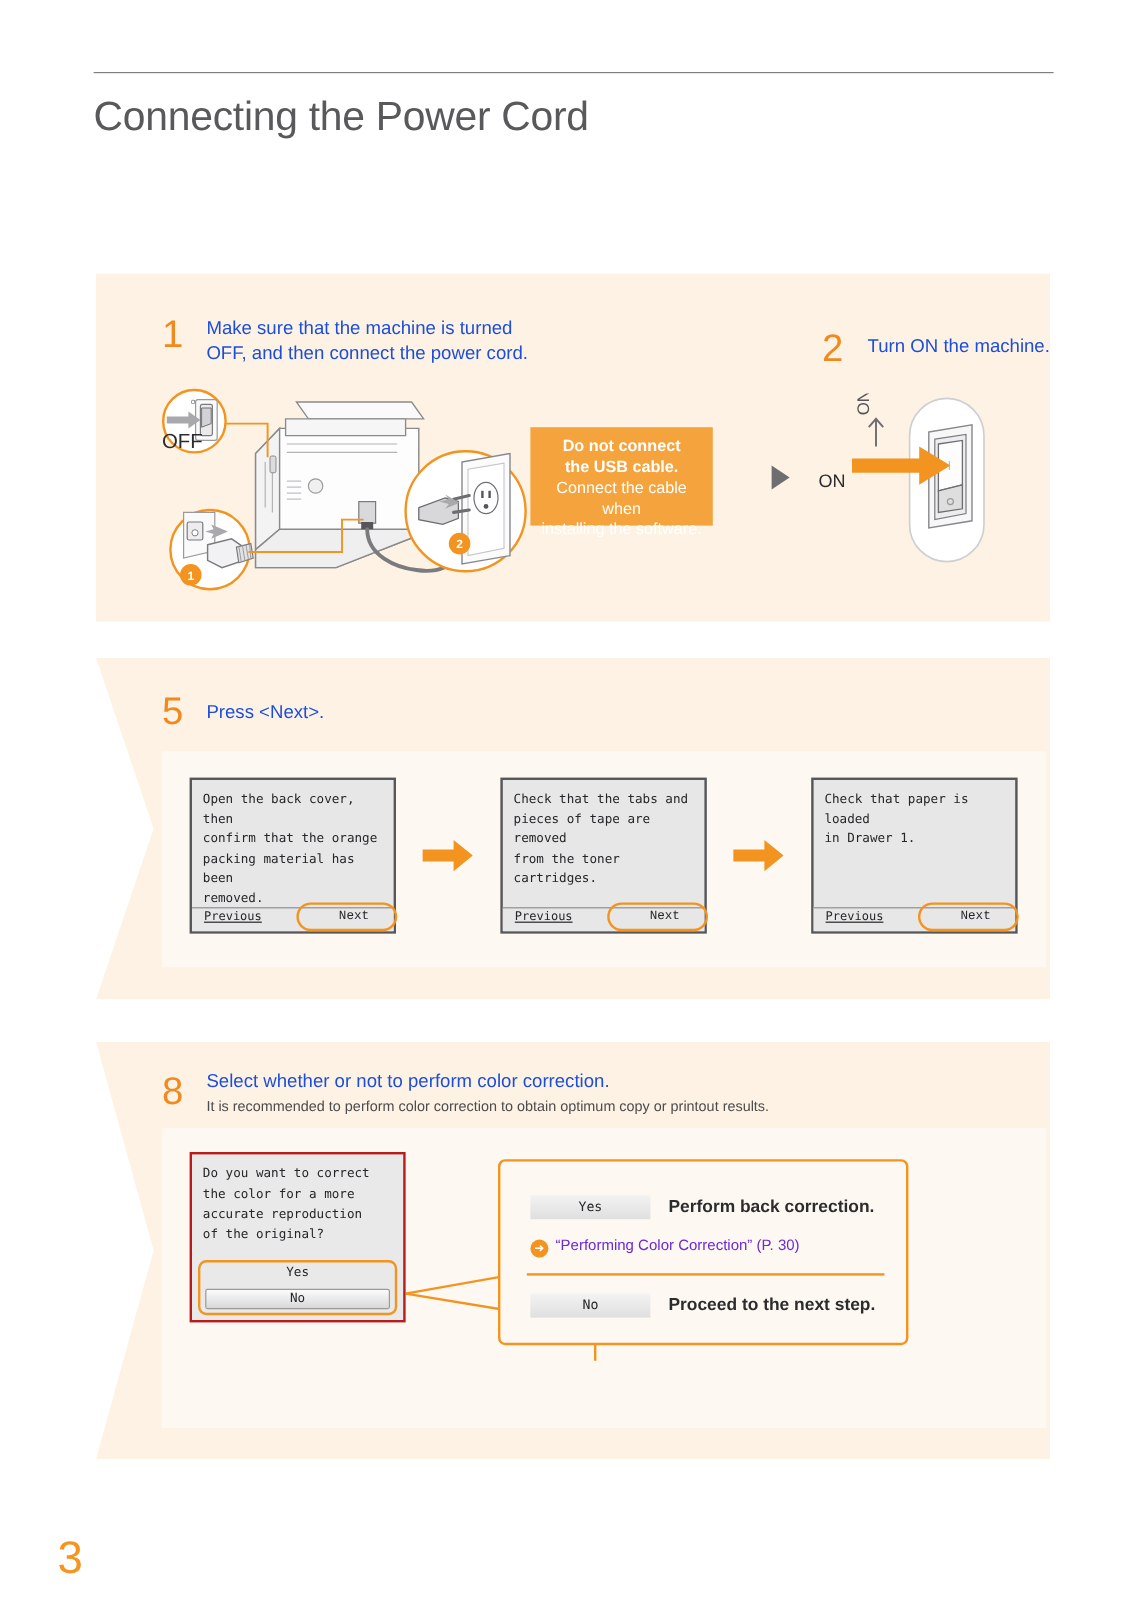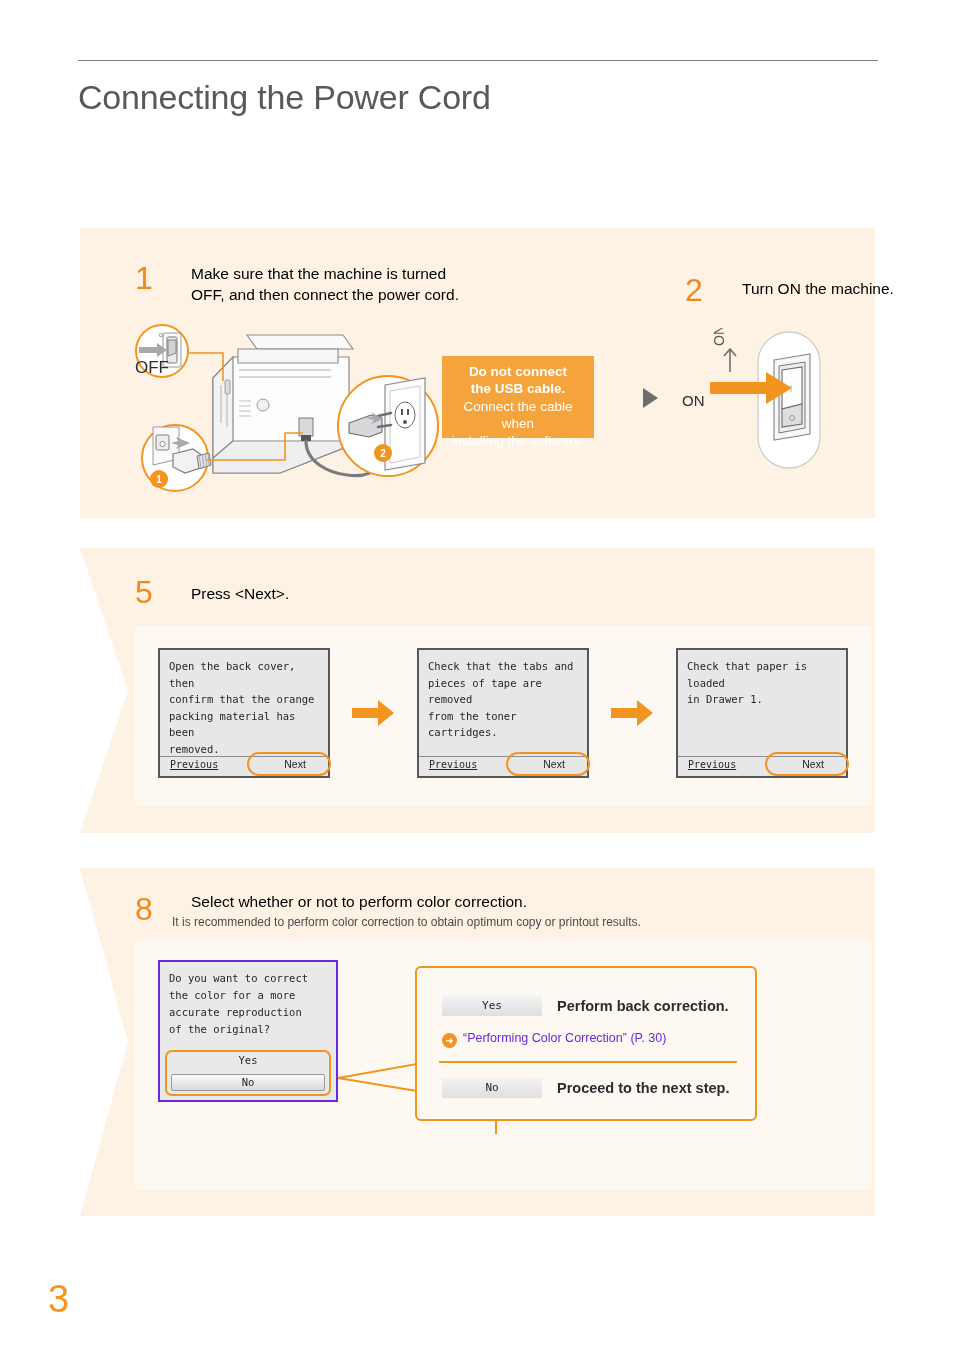--- a/index.html
+++ b/index.html
@@ -52,9 +52,8 @@
   .step-text {
     position: absolute;
     font-size: 15.5px;
-    color: #000000;
+    color: #1d4ed8;
     line-height: 1.35;
-    margin-left: 19px;
   }
   .step-sub {
     position: absolute;

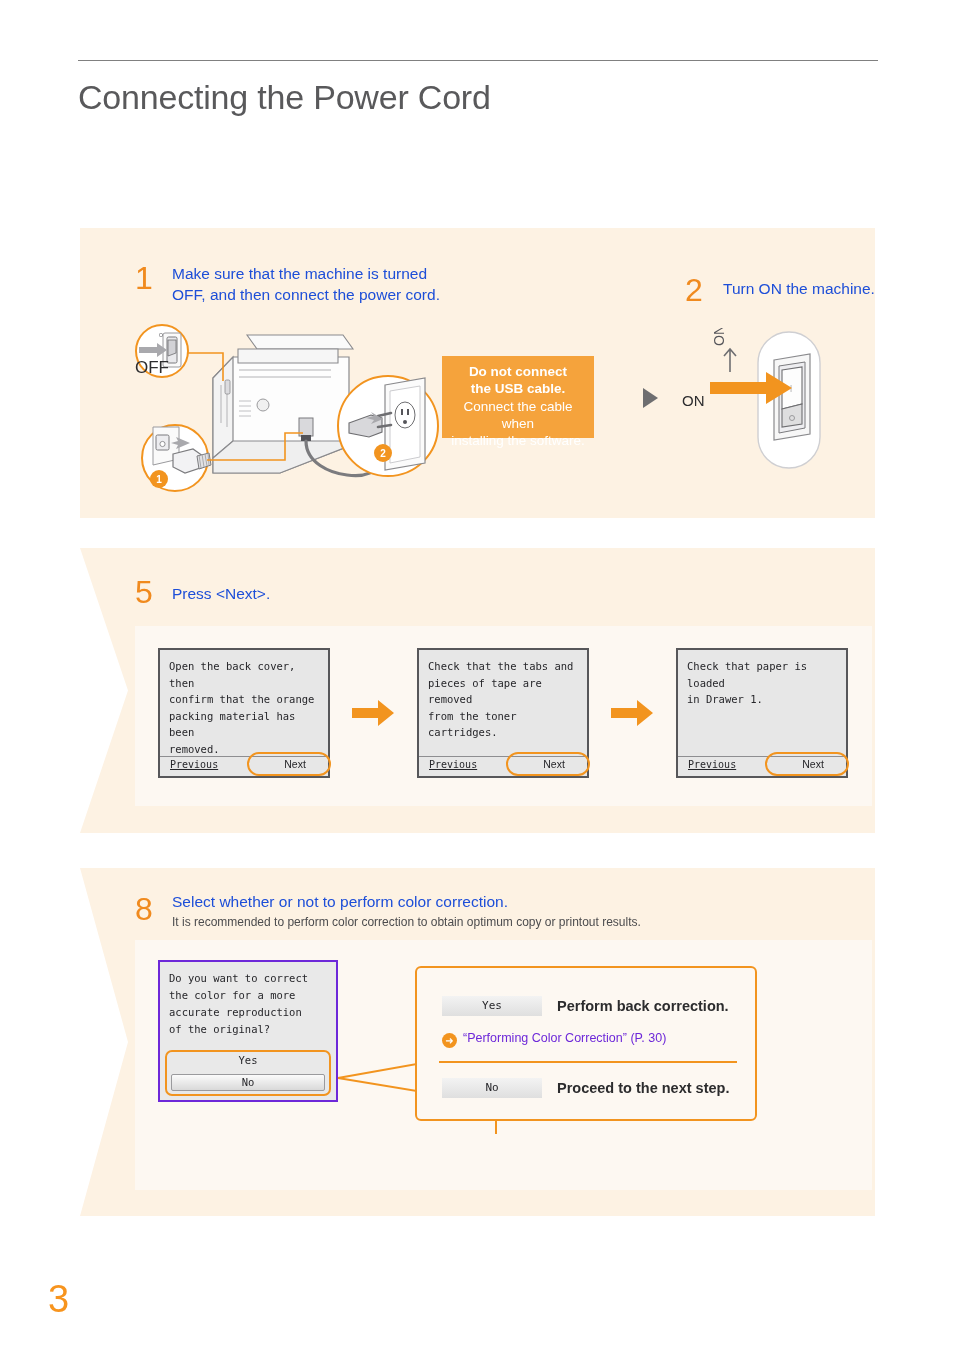--- a/index.html
+++ b/index.html
@@ -139,7 +139,7 @@
     text-align: center;
     font-size: 10.5px;
     color: #26262a;
-    font-family: Liberation Sans, sans-serif;
+    font-family: Liberation Mono, monospace;
     margin-left: 12px;
   }
 

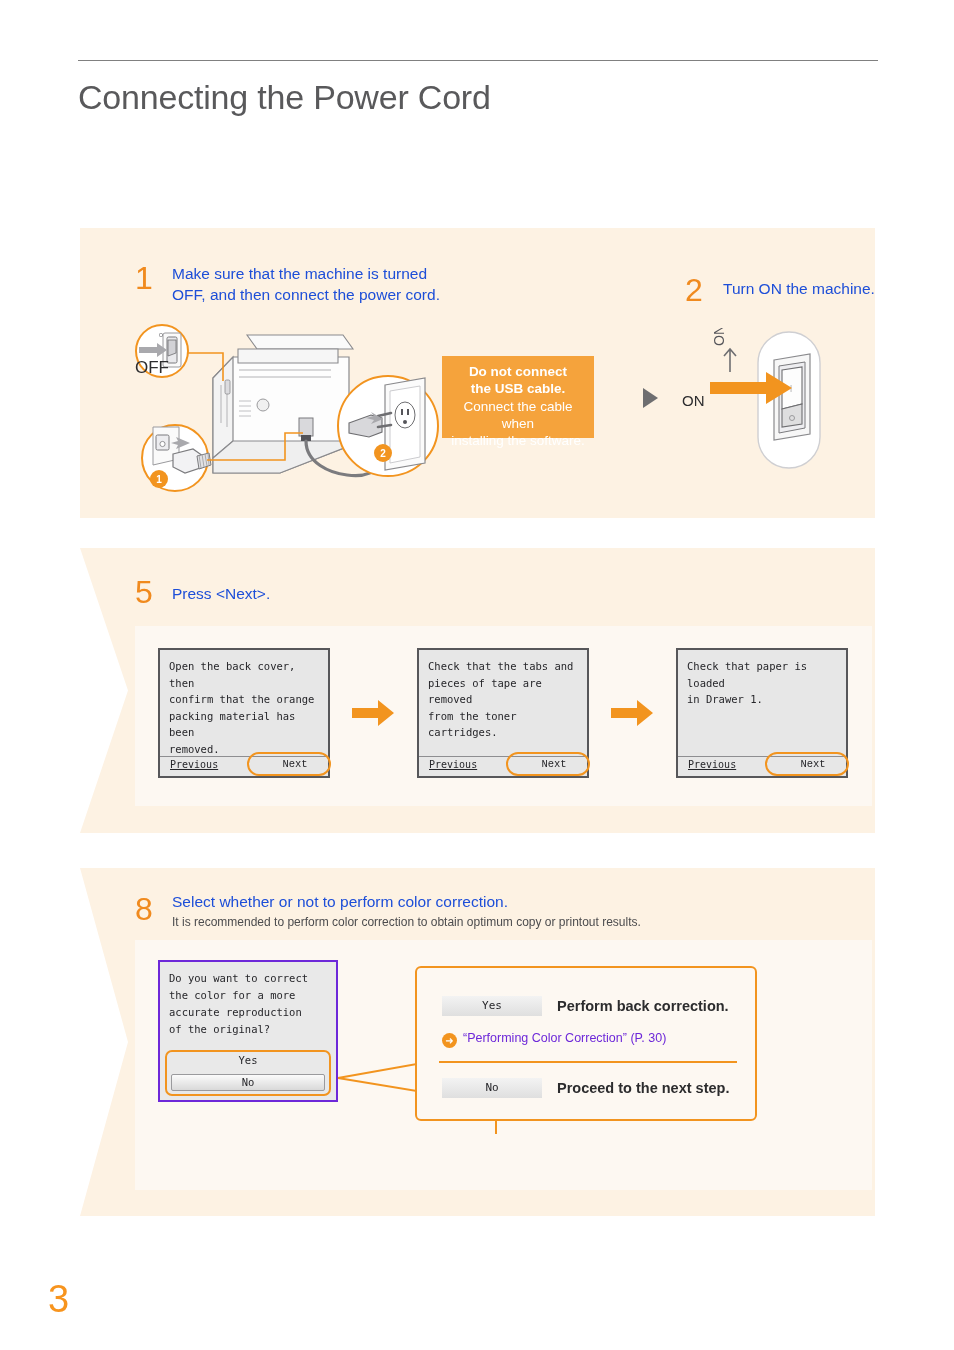--- a/index.html
+++ b/index.html
@@ -153,7 +153,7 @@
   .lcd8 {
     position: absolute;
     background: #e9e9e9;
-    border: 2px solid #6d28d9;
+    border: 2px solid #b91c1c;
     box-sizing: border-box;
   }
   .lcd8-text {

